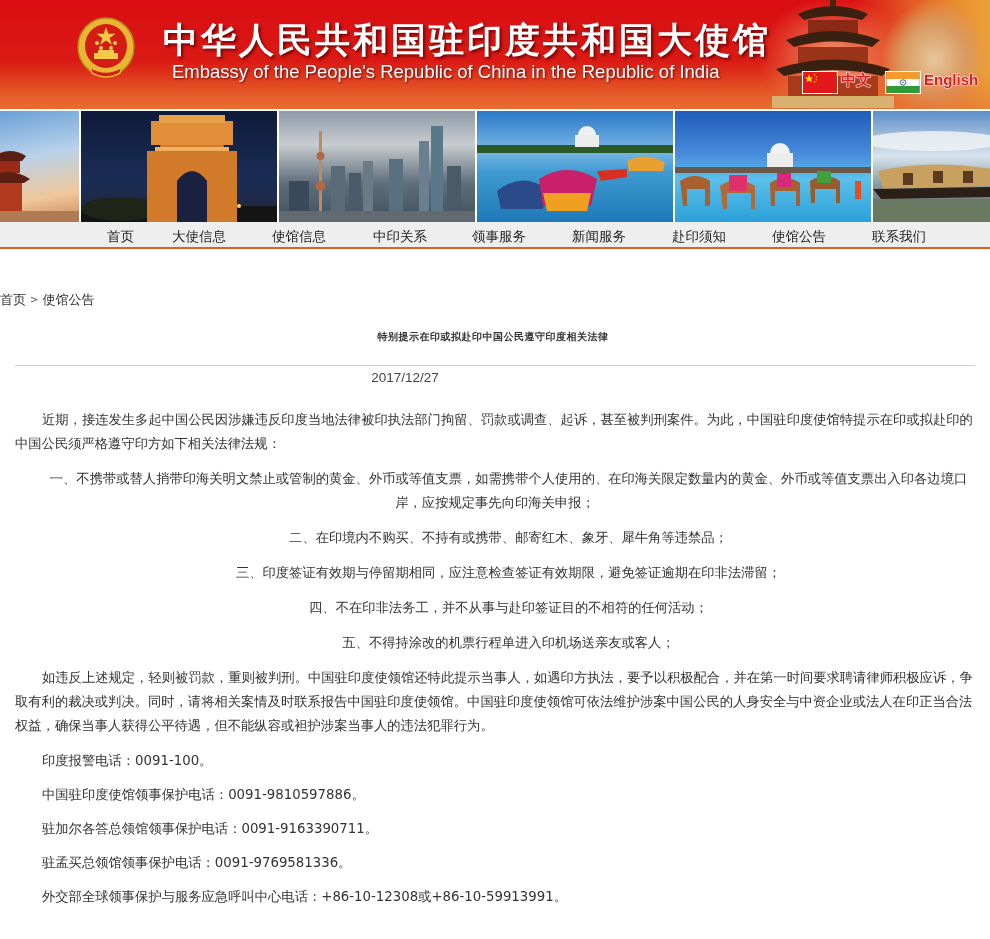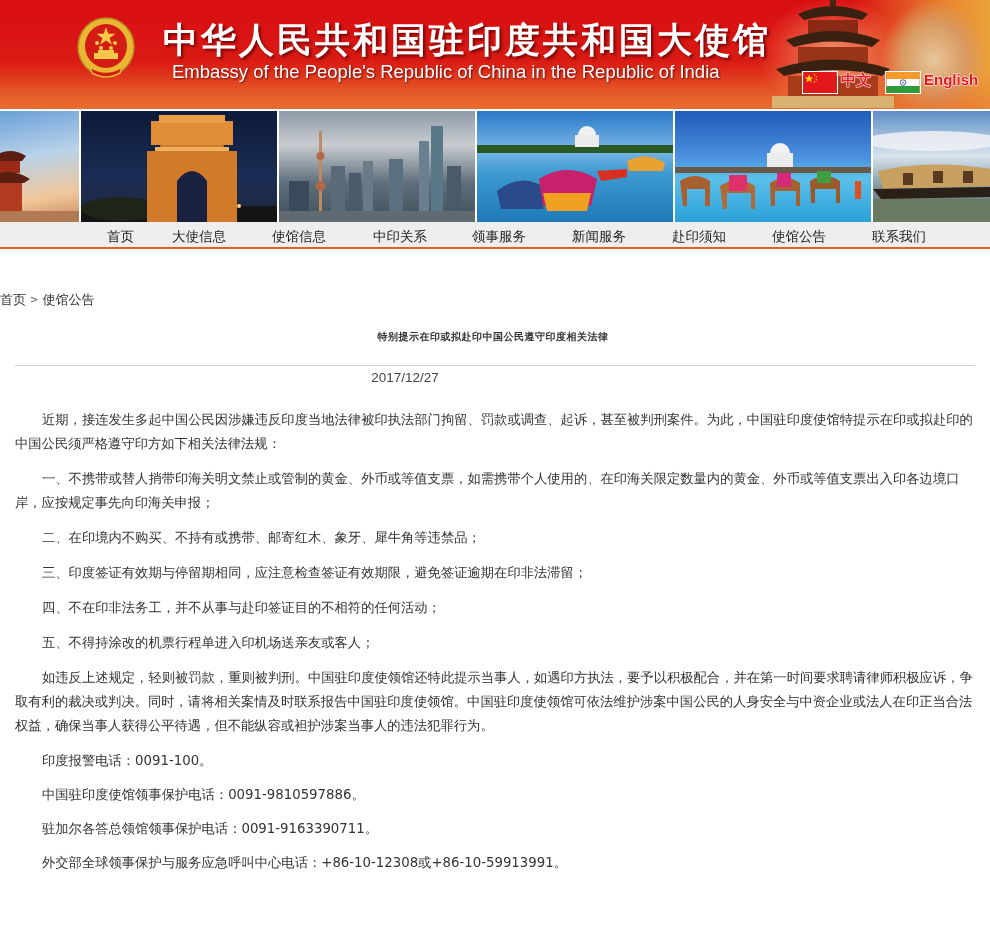--- a/index.html
+++ b/index.html
@@ -103,7 +103,7 @@
       font-size: 13.3px; color: #333; line-height: 24px;
     }
     .body-text p { text-indent: 27px; margin-bottom: 11px; }
-    .body-text p.numbered { margin-bottom: 11px; }
+    .body-text p.numbered { margin-bottom: 11px; text-align: center; }
     .body-text p.tight { margin-bottom: 10px; }
 
     .page { position: relative; width: 990px; height: 939px; overflow: hidden; }

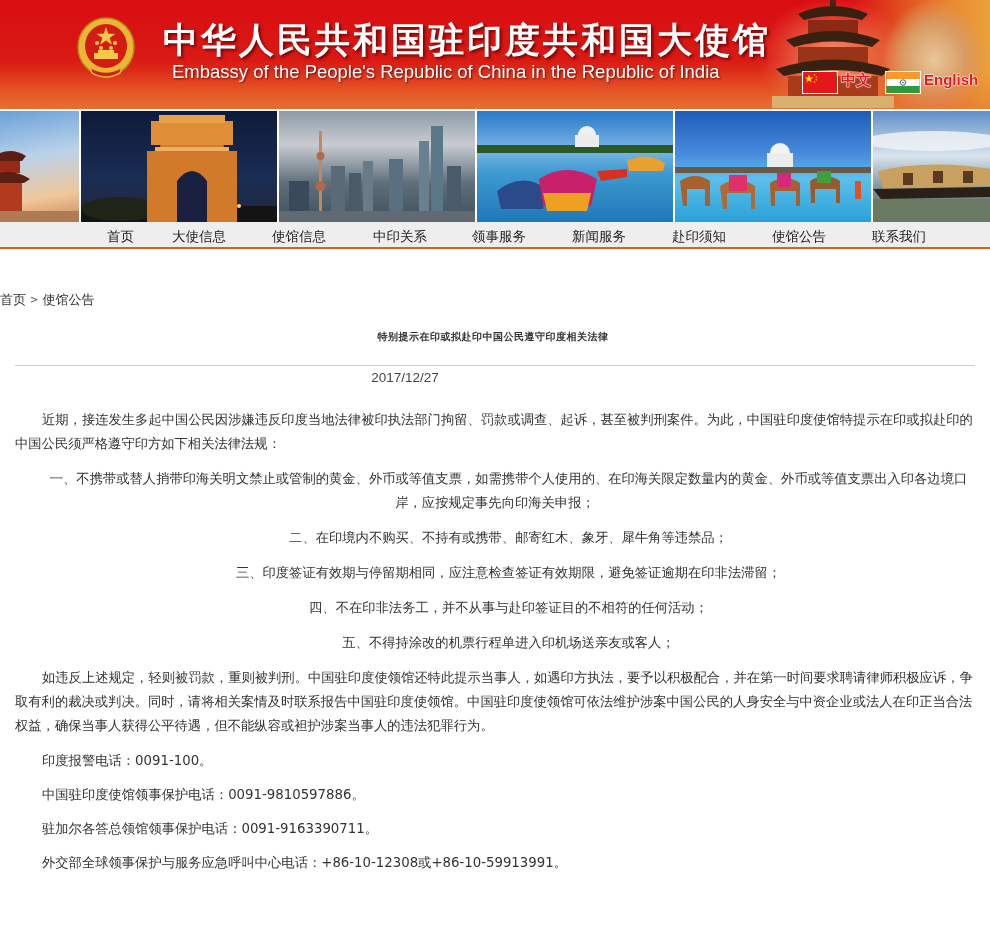--- a/index.html
+++ b/index.html
@@ -286,6 +286,7 @@
     <p class="tight">印度报警电话：0091-100。</p>
     <p class="tight">中国驻印度使馆领事保护电话：0091-9810597886。</p>
     <p class="tight">驻加尔各答总领馆领事保护电话：0091-9163390711。</p>
+    <p class="tight">驻孟买总领馆领事保护电话：0091-9769581336。</p>
     <p class="tight">外交部全球领事保护与服务应急呼叫中心电话：+86-10-12308或+86-10-59913991。</p>
   </div>
 </div>

